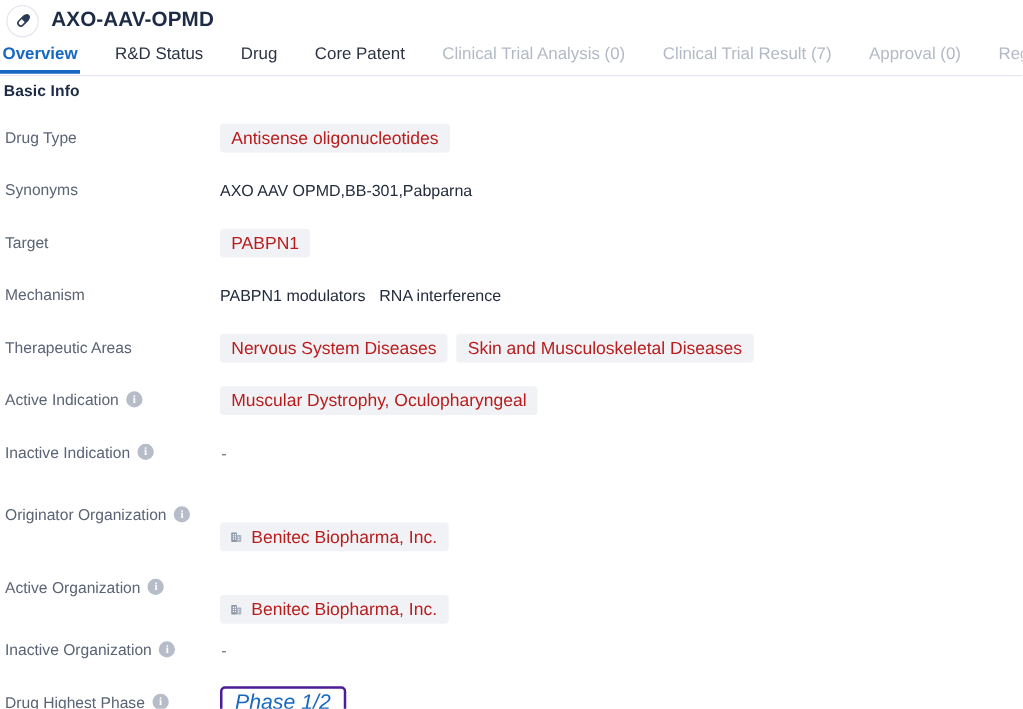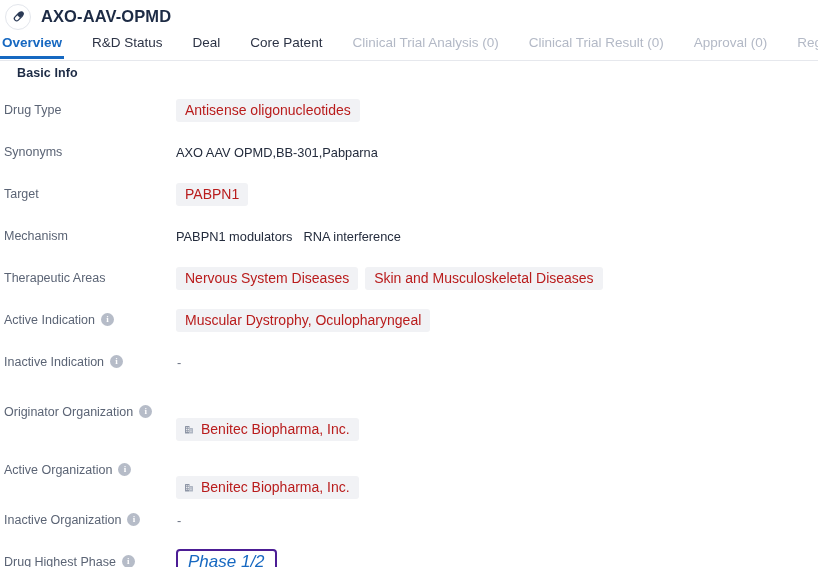--- a/index.html
+++ b/index.html
@@ -202,7 +202,7 @@
 <div class="tabbar">
   <div class="tab active">Overview</div>
   <div class="tab">R&amp;D Status</div>
-  <div class="tab">Deal</div>
+  <div class="tab">Drug</div>
   <div class="tab">Core Patent</div>
   <div class="tab muted">Clinical Trial Analysis (0)</div>
   <div class="tab muted">Clinical Trial Result (0)</div>

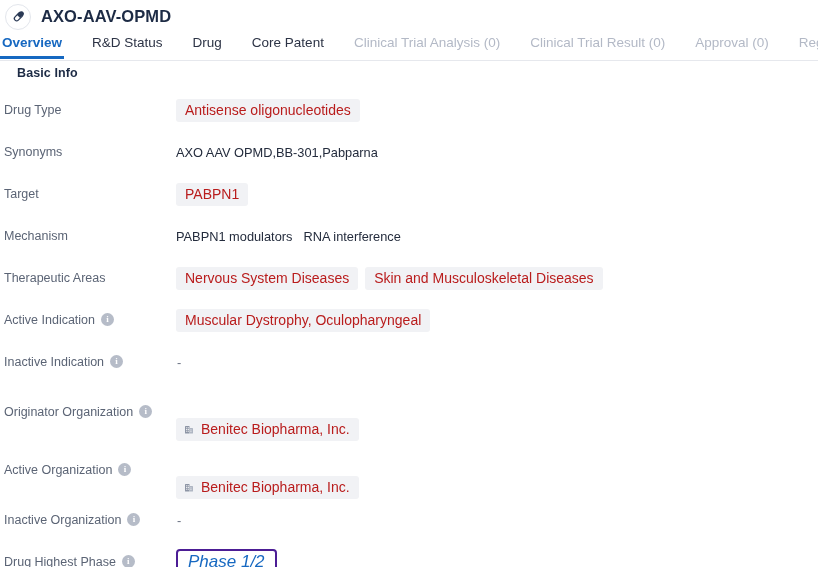--- a/index.html
+++ b/index.html
@@ -205,7 +205,7 @@
   <div class="tab">Drug</div>
   <div class="tab">Core Patent</div>
   <div class="tab muted">Clinical Trial Analysis (0)</div>
-  <div class="tab muted">Clinical Trial Result (0)</div>
+  <div class="tab muted">Clinical Trial Result (7)</div>
   <div class="tab muted">Approval (0)</div>
   <div class="tab muted">Regulation (0)</div>
 </div>

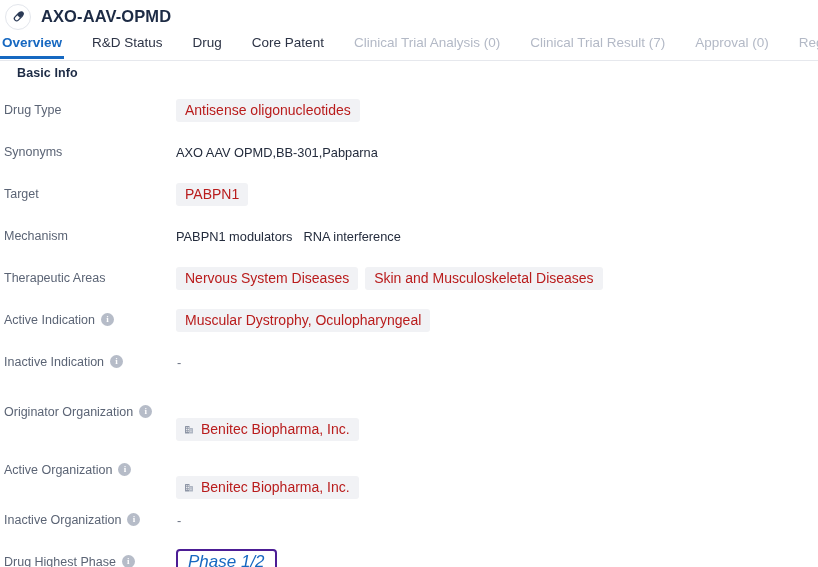--- a/index.html
+++ b/index.html
@@ -87,7 +87,7 @@
     font-size: 12.5px;
     font-weight: bold;
     color: #1d2b45;
-    padding: 5px 0 0 17px;
+    padding: 5px 0 0 3px;
     letter-spacing: 0.1px;
   }
 

